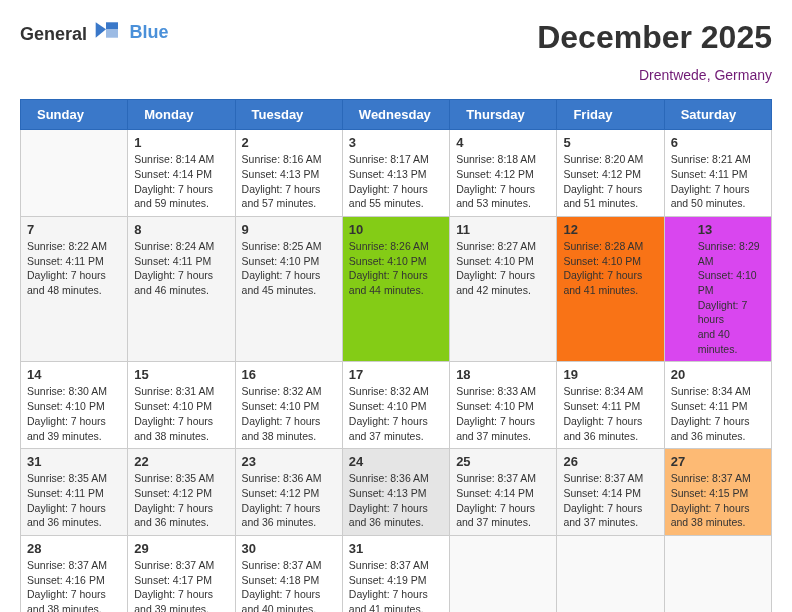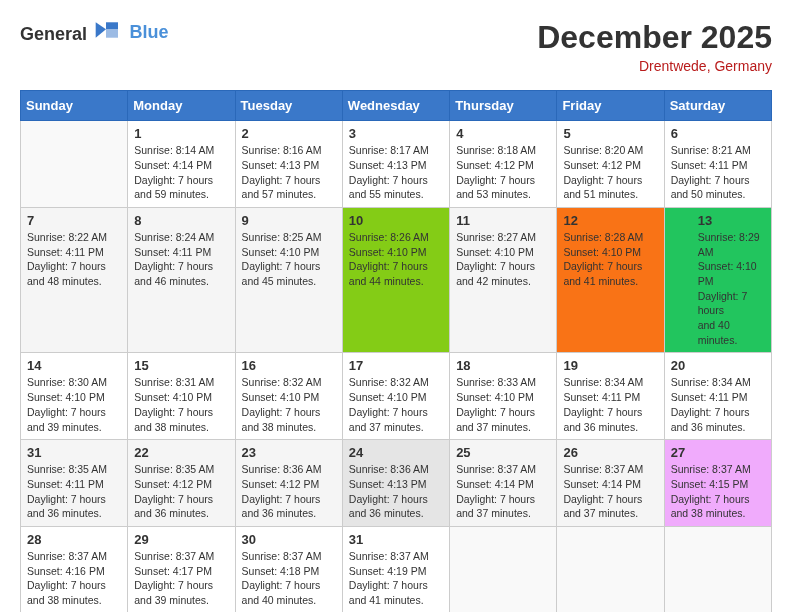--- a/index.html
+++ b/index.html
@@ -47,8 +47,8 @@
     }
     .location {
       font-size: 14px;
-      color: #b91c1c;
-      margin-top: 3px;
+      color: #701a75;
+      margin-top: 12px;
     }
     .calendar {
       width: 100%;

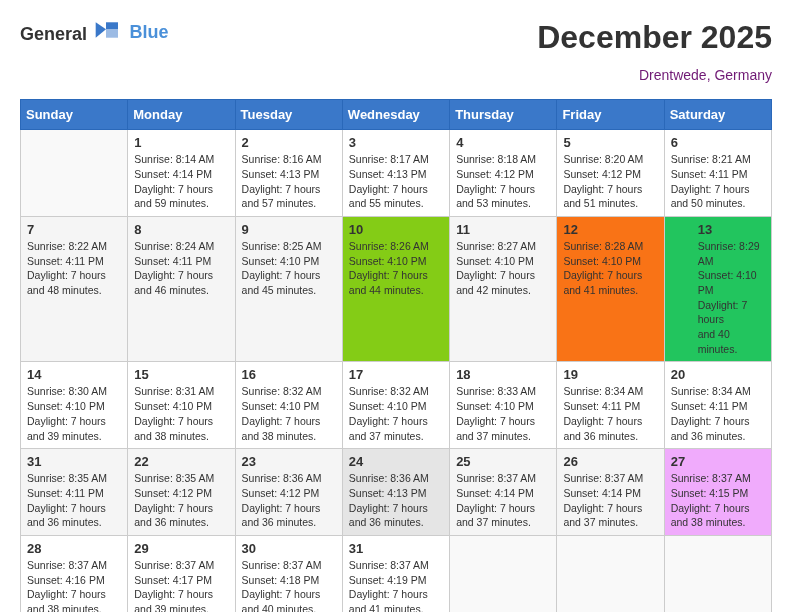--- a/index.html
+++ b/index.html
@@ -60,7 +60,7 @@
       color: white;
       font-size: 13px;
       font-weight: bold;
-      padding: 7px 5px;
+      padding: 7px 16px;
       text-align: left;
       border: 1px solid #2a68b9;
     }

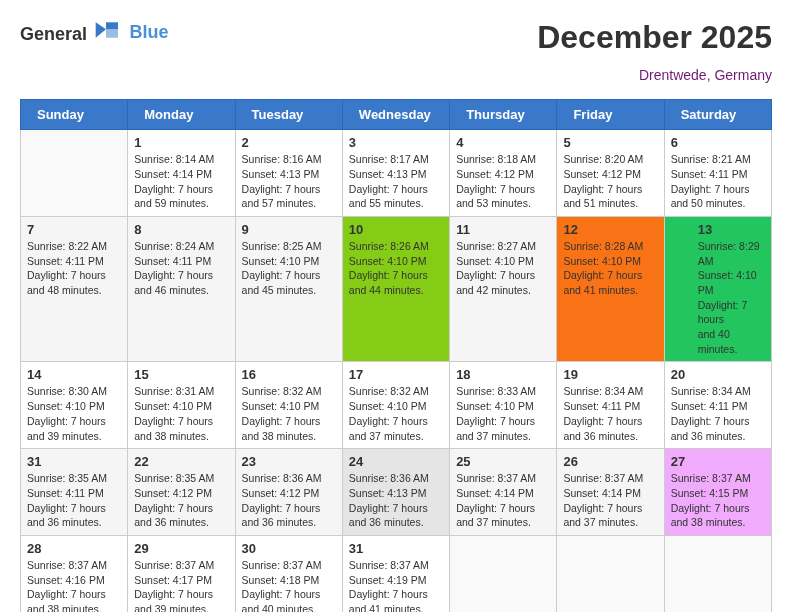--- a/index.html
+++ b/index.html
@@ -181,7 +181,7 @@
           <div class="day-number">12</div>
           <div class="day-info">Sunrise: 8:28 AM<br>Sunset: 4:10 PM<br>Daylight: 7 hours<br>and 41 minutes.</div>
         </td>
-        <td style="background: #22c55e; padding-left: 33px;">
+        <td style="background: #d946ef; padding-left: 33px;">
           <div class="day-number">13</div>
           <div class="day-info">Sunrise: 8:29 AM<br>Sunset: 4:10 PM<br>Daylight: 7 hours<br>and 40 minutes.</div>
         </td>

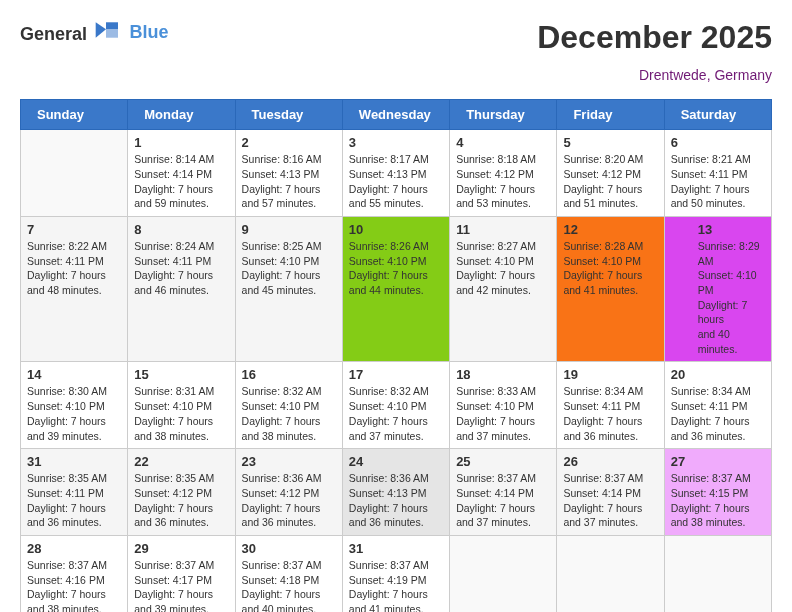--- a/index.html
+++ b/index.html
@@ -241,7 +241,7 @@
           <div class="day-number">26</div>
           <div class="day-info">Sunrise: 8:37 AM<br>Sunset: 4:14 PM<br>Daylight: 7 hours<br>and 37 minutes.</div>
         </td>
-        <td style="background: #f0abfc; margin-top: 20px;">
+        <td style="background: #fdba74; margin-top: 20px;">
           <div class="day-number">27</div>
           <div class="day-info">Sunrise: 8:37 AM<br>Sunset: 4:15 PM<br>Daylight: 7 hours<br>and 38 minutes.</div>
         </td>

